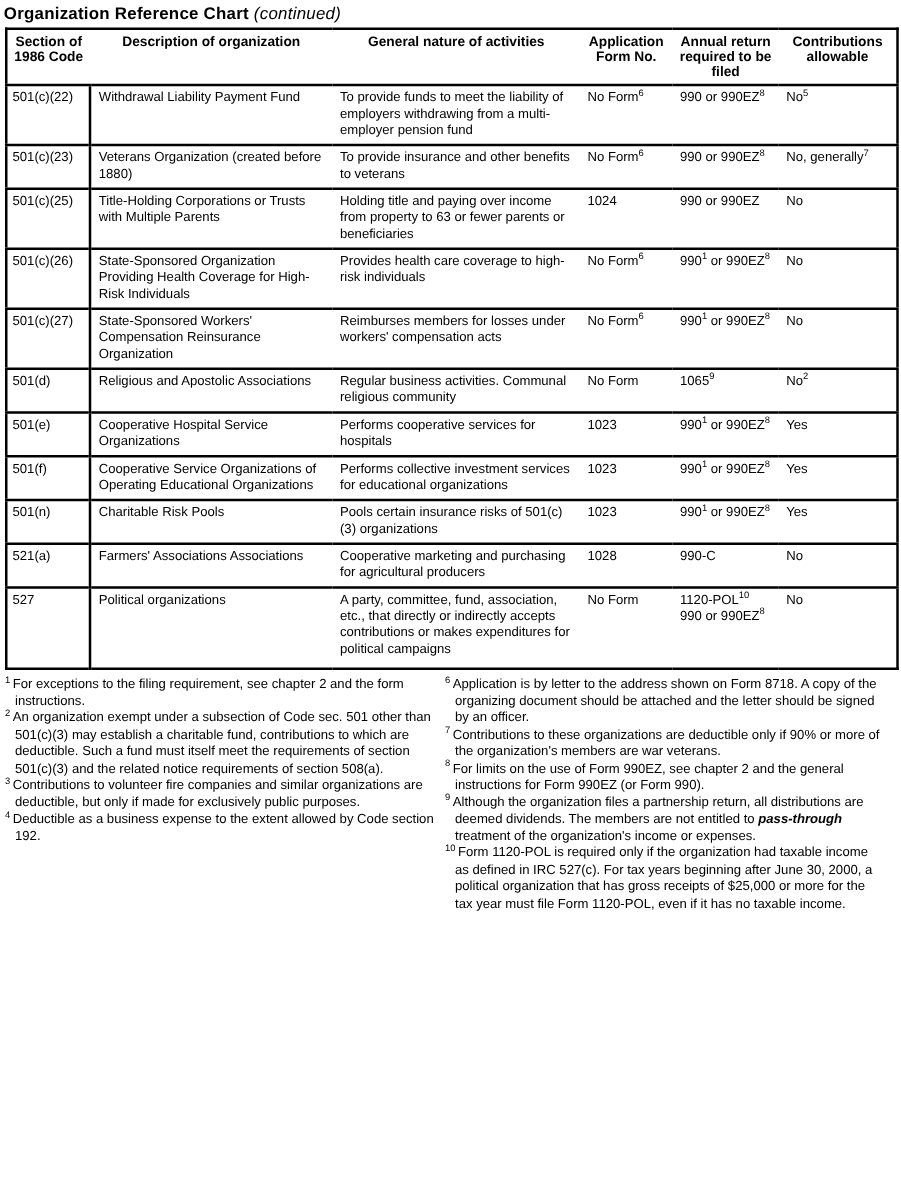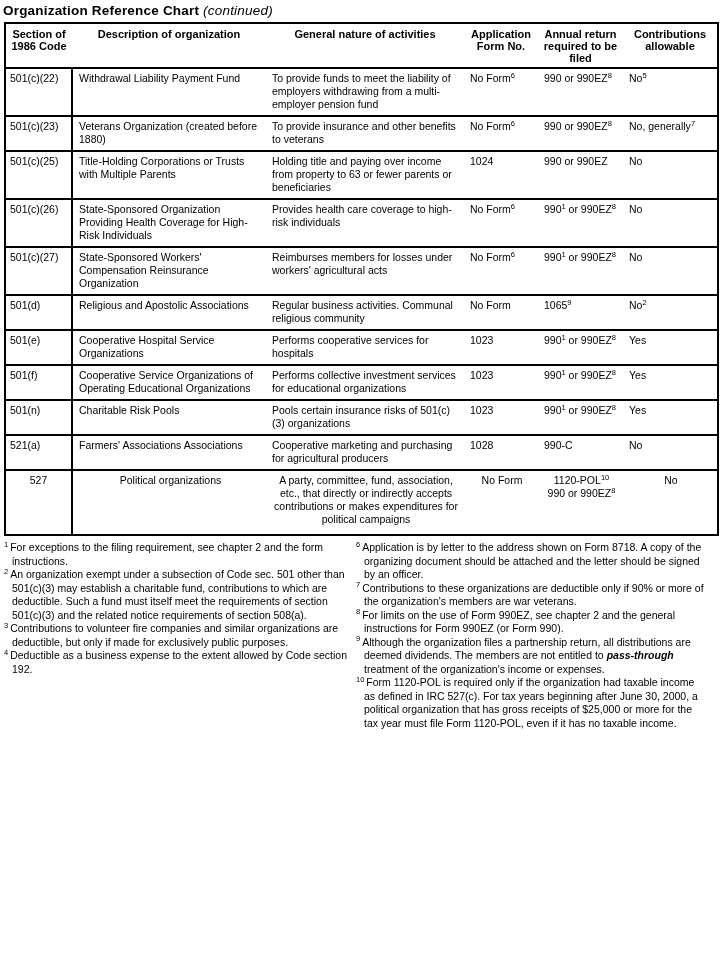--- a/index.html
+++ b/index.html
@@ -105,7 +105,7 @@
       <tr>
         <td class="code"><span>501(c)(27)</span></td>
         <td><span>State-Sponsored Workers' Compensation Reinsurance Organization</span></td>
-        <td><span>Reimburses members for losses under workers' agricultural acts</span></td>
+        <td><span>Reimburses members for losses under workers' compensation acts</span></td>
         <td><span>No Form</span><sup>6</sup></td>
         <td><span>990</span><sup>1</sup><span> or 990EZ</span><sup>8</sup></td>
         <td><span>No</span></td>

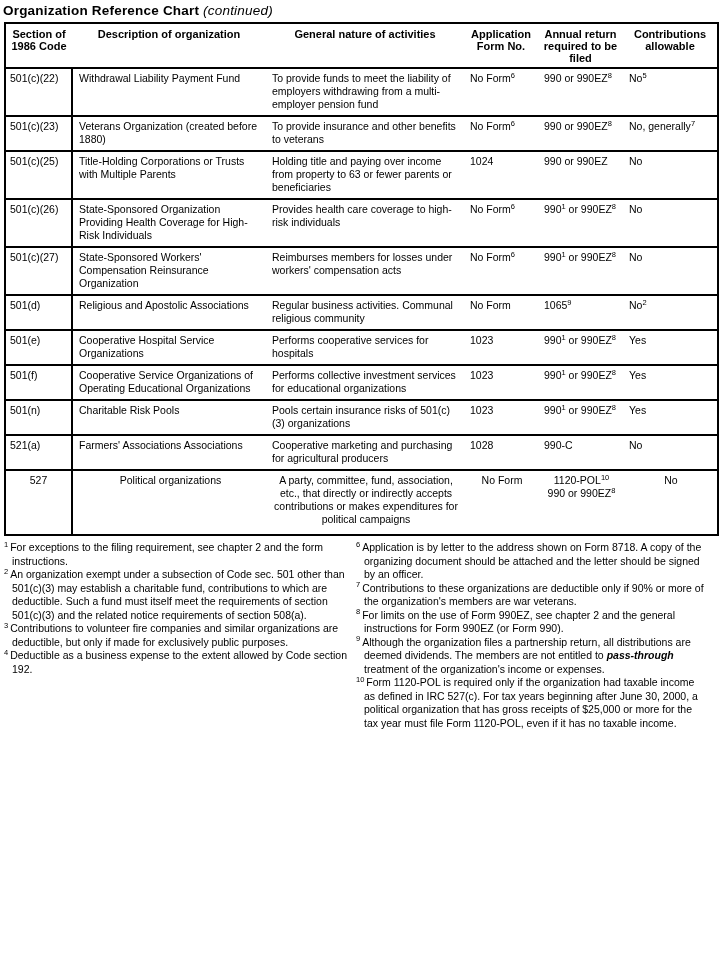--- a/index.html
+++ b/index.html
@@ -33,7 +33,7 @@
     border-top: 2px solid #000;
   }
   .ref-chart td.code { border-right: 2px solid #000; padding-left: 4px; }
-  .ref-chart tr:last-child td { padding-bottom: 8px; text-align: center; }
+  .ref-chart tr:last-child td { padding-bottom: 8px; }
   sup { font-size: 7.5px; line-height: 0; vertical-align: super; }
   .footnotes {
     width: 713px; margin-left: 4px; margin-top: 5px;

